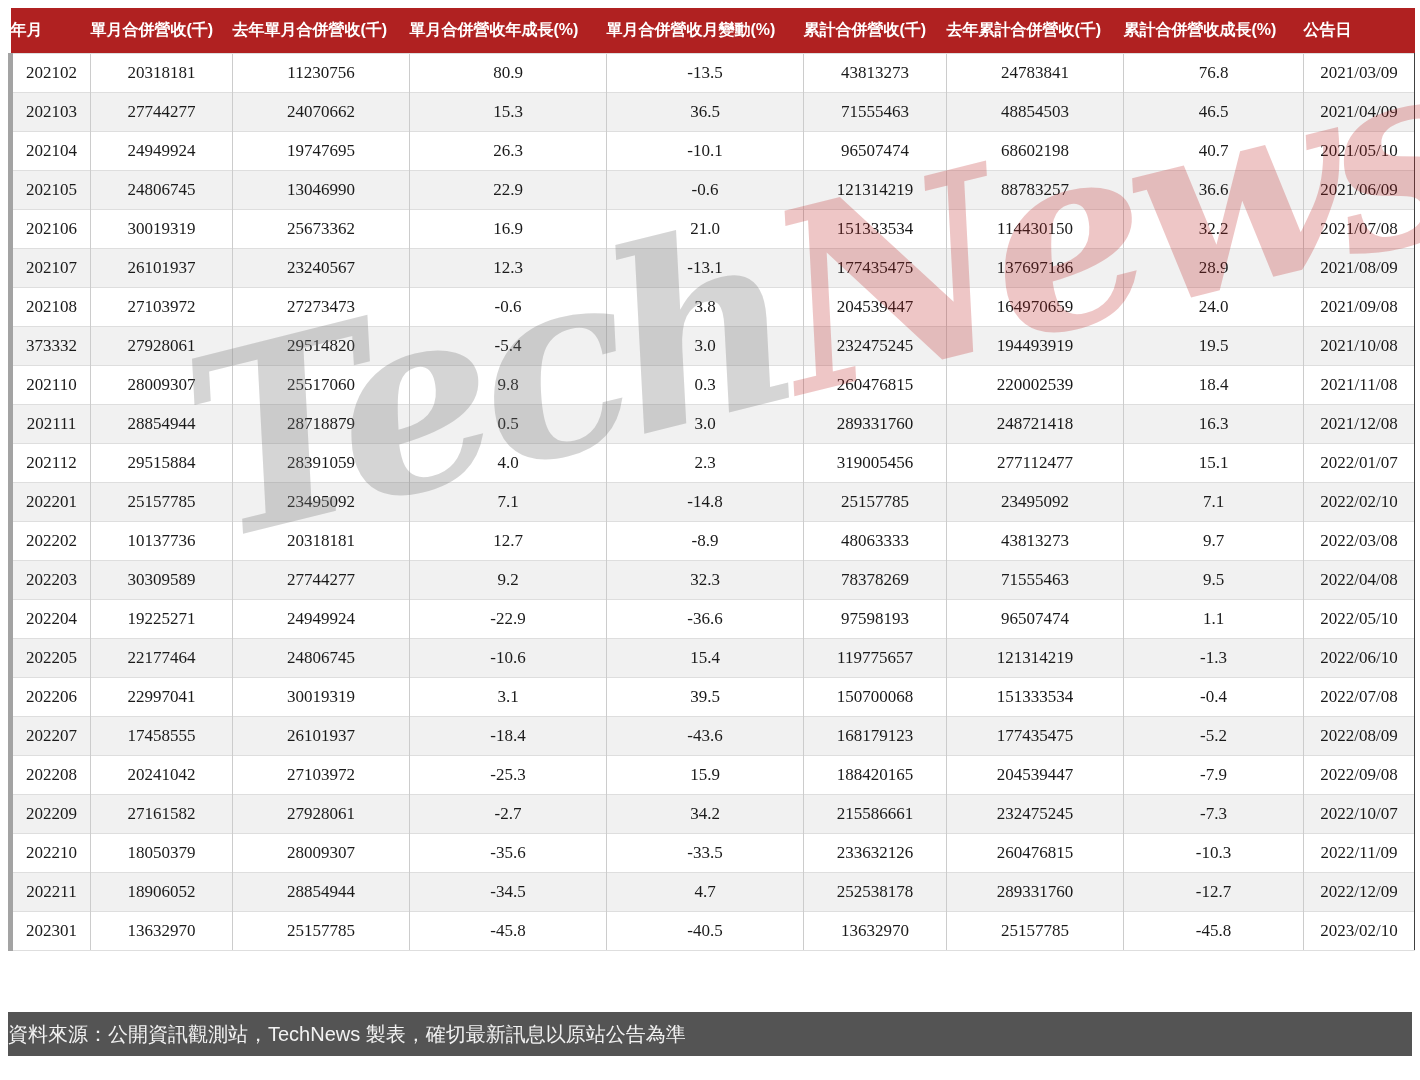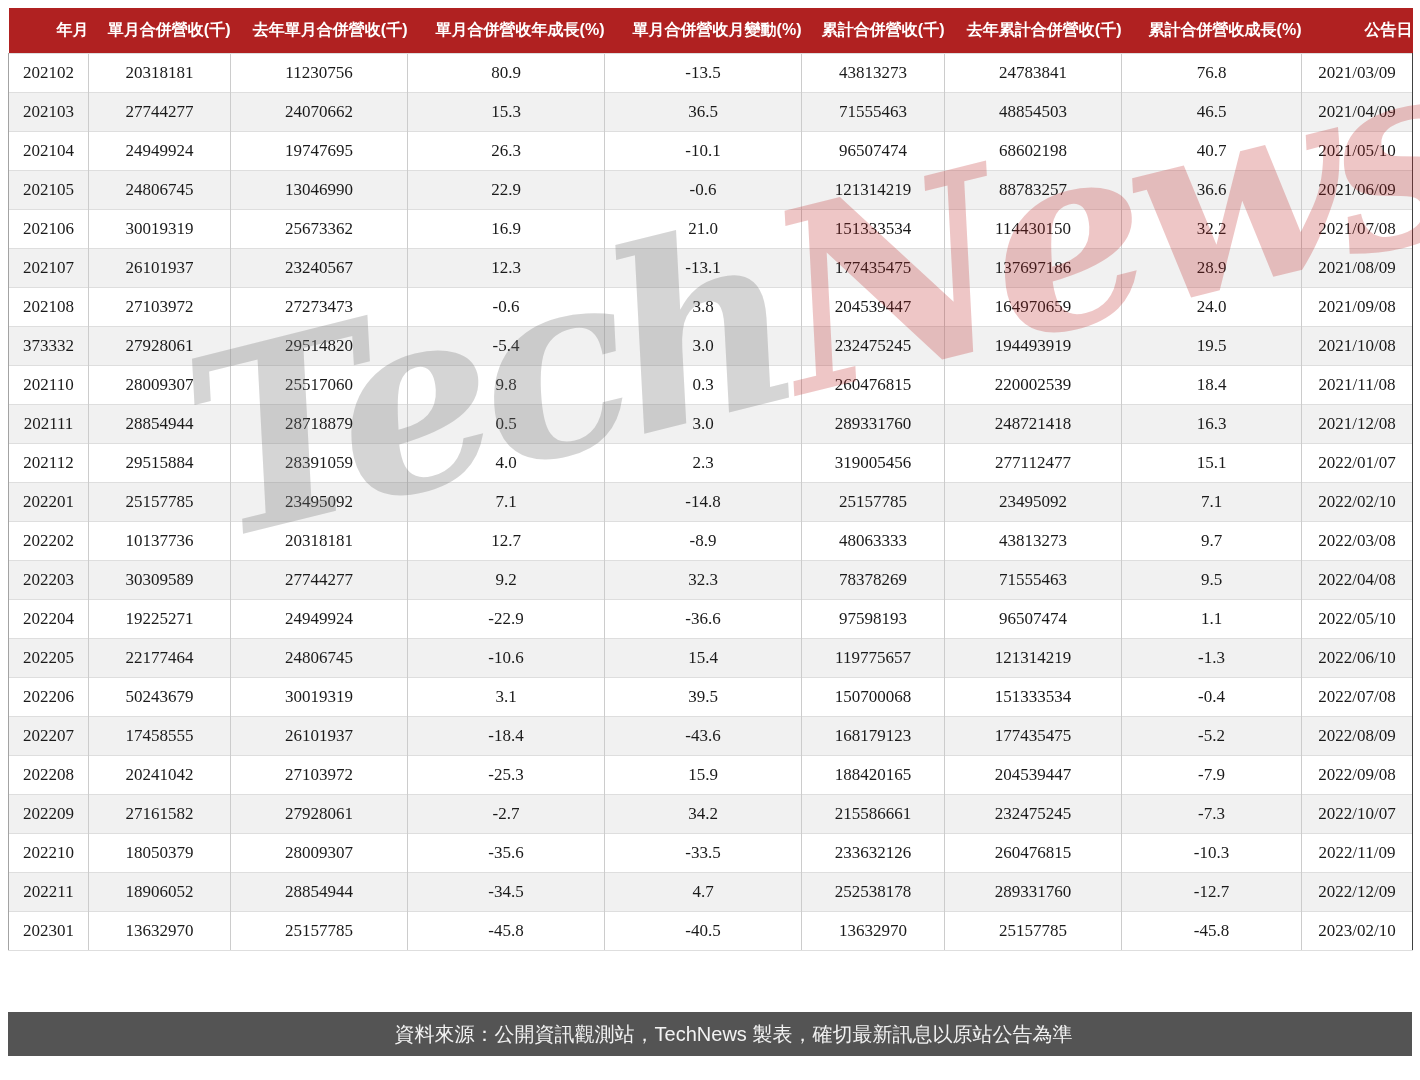--- a/index.html
+++ b/index.html
@@ -16,7 +16,7 @@
     background: #b02121; color: #ffffff;
     font-family: "Liberation Sans", sans-serif;
     font-size: 16px; font-weight: bold;
-    height: 45px; text-align: right; vertical-align: middle;
+    height: 45px; text-align: left; vertical-align: middle;
     border: none;
   }
   tbody td {

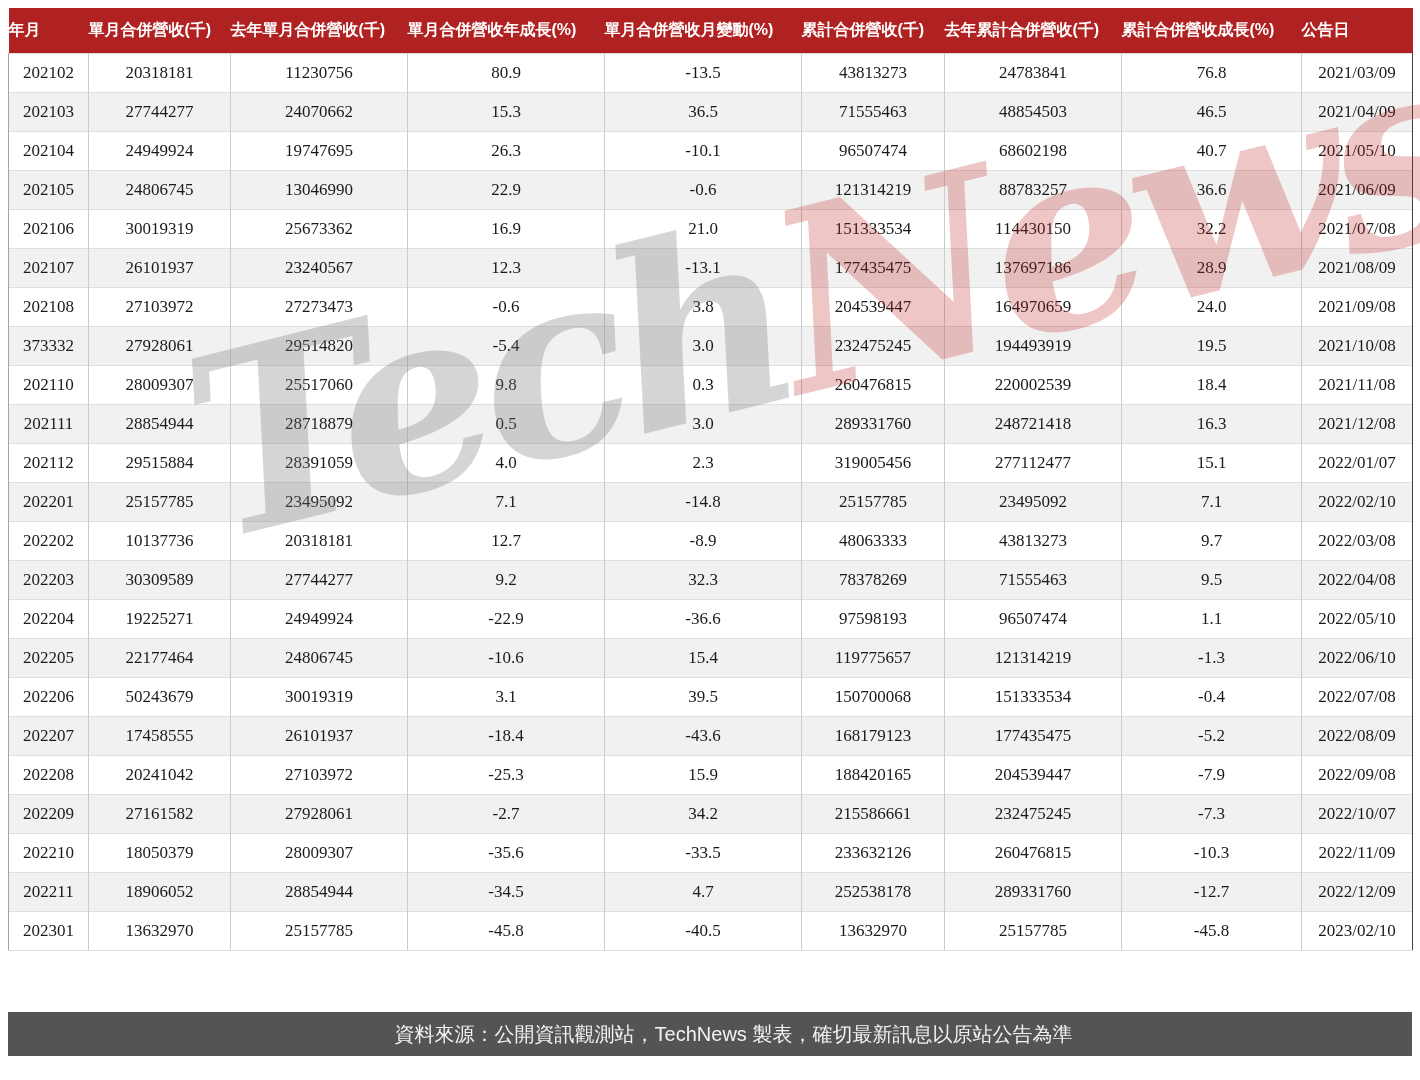--- a/index.html
+++ b/index.html
@@ -27,7 +27,7 @@
     border-left: 1px solid #cccccc;
     background: #ffffff;
   }
-  tbody td:first-child { border-left: 1px solid #a3a3a3; }
+  tbody td:first-child { border-left: 5px solid #a3a3a3; }
   tbody td:last-child { border-right: 1px solid #404040; margin-top: 28px; }
   tbody tr:nth-child(even) td { background: #f1f1f1; }
   tbody tr:last-child td { border-bottom: 1px solid #dedede; }

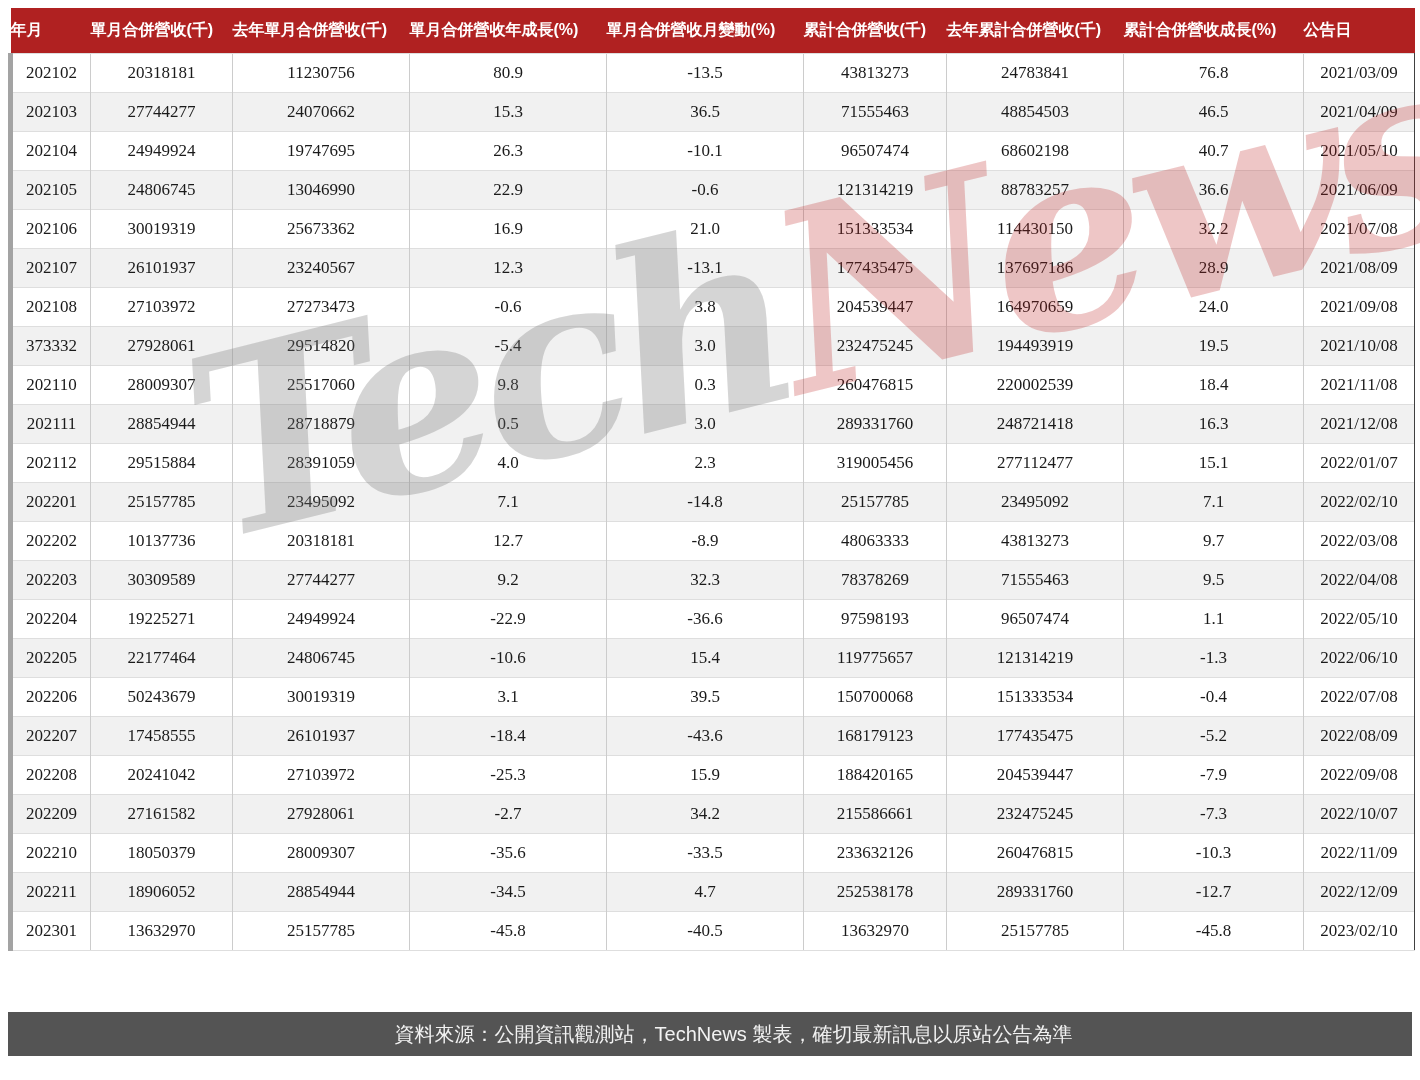--- a/index.html
+++ b/index.html
@@ -260,7 +260,7 @@
         </tr>
         <tr>
           <td>202206</td>
-          <td>50243679</td>
+          <td>22997041</td>
           <td>30019319</td>
           <td>3.1</td>
           <td>39.5</td>

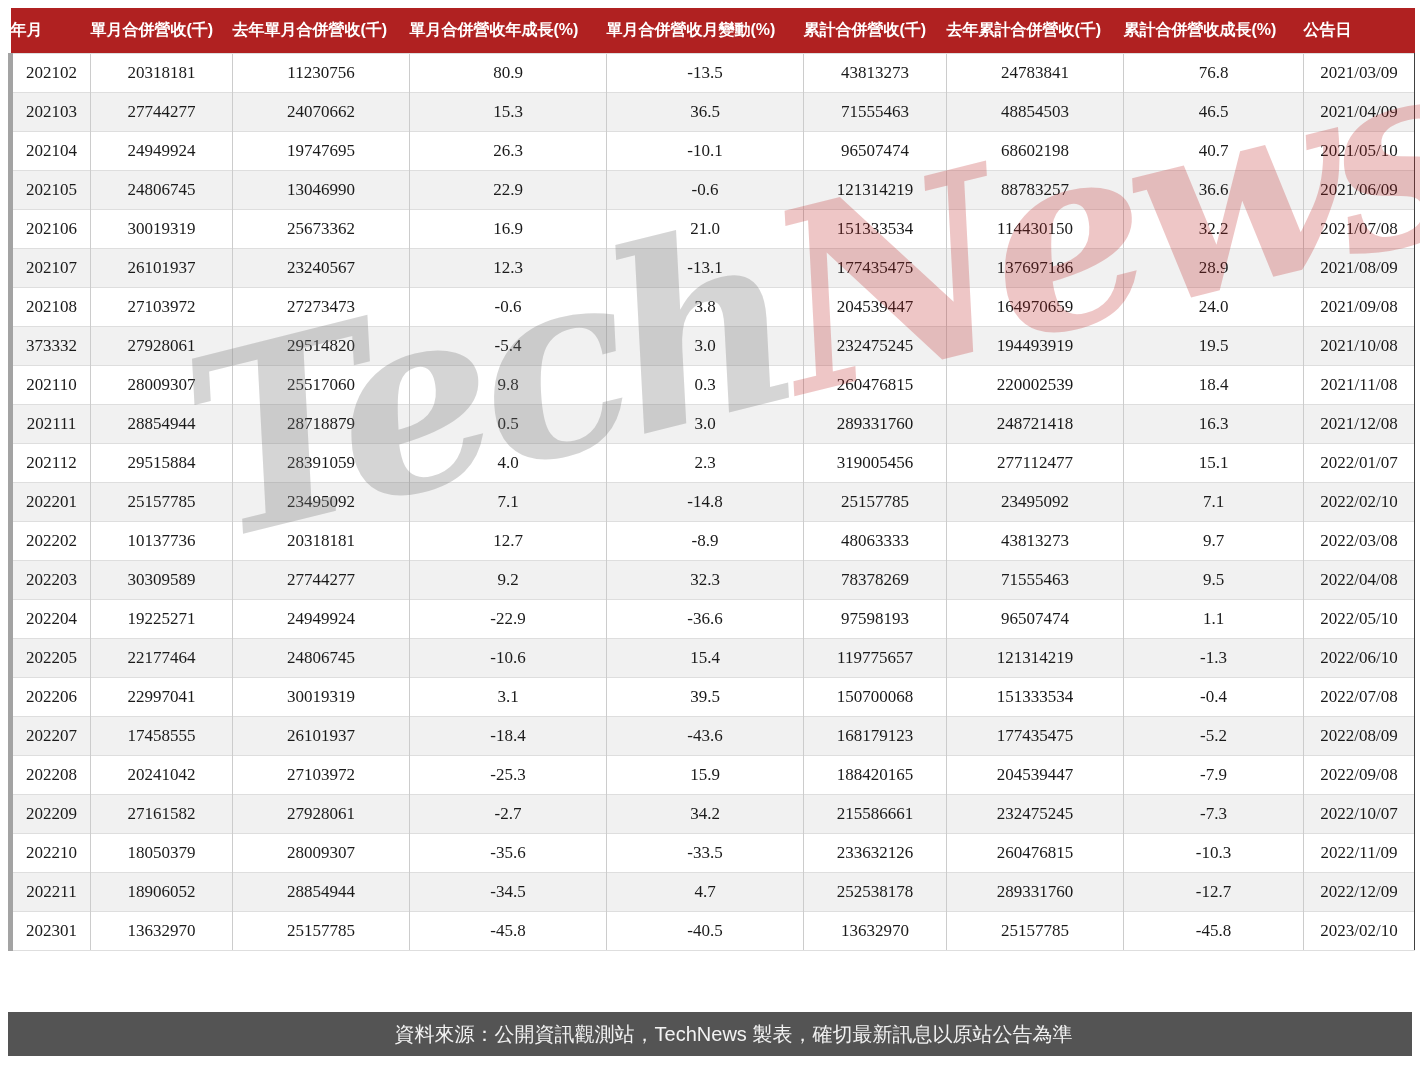--- a/index.html
+++ b/index.html
@@ -48,7 +48,7 @@
     position: absolute; left: 8px; top: 1012px; width: 1404px; height: 44px;
     background: #545454; color: #f2f2f2;
     font-family: "Liberation Sans", sans-serif;
-    font-size: 20px; line-height: 44px; text-align: center; padding-left: 47px;
+    font-size: 20px; line-height: 44px; text-align: left;
   }
 </style>
 </head>

